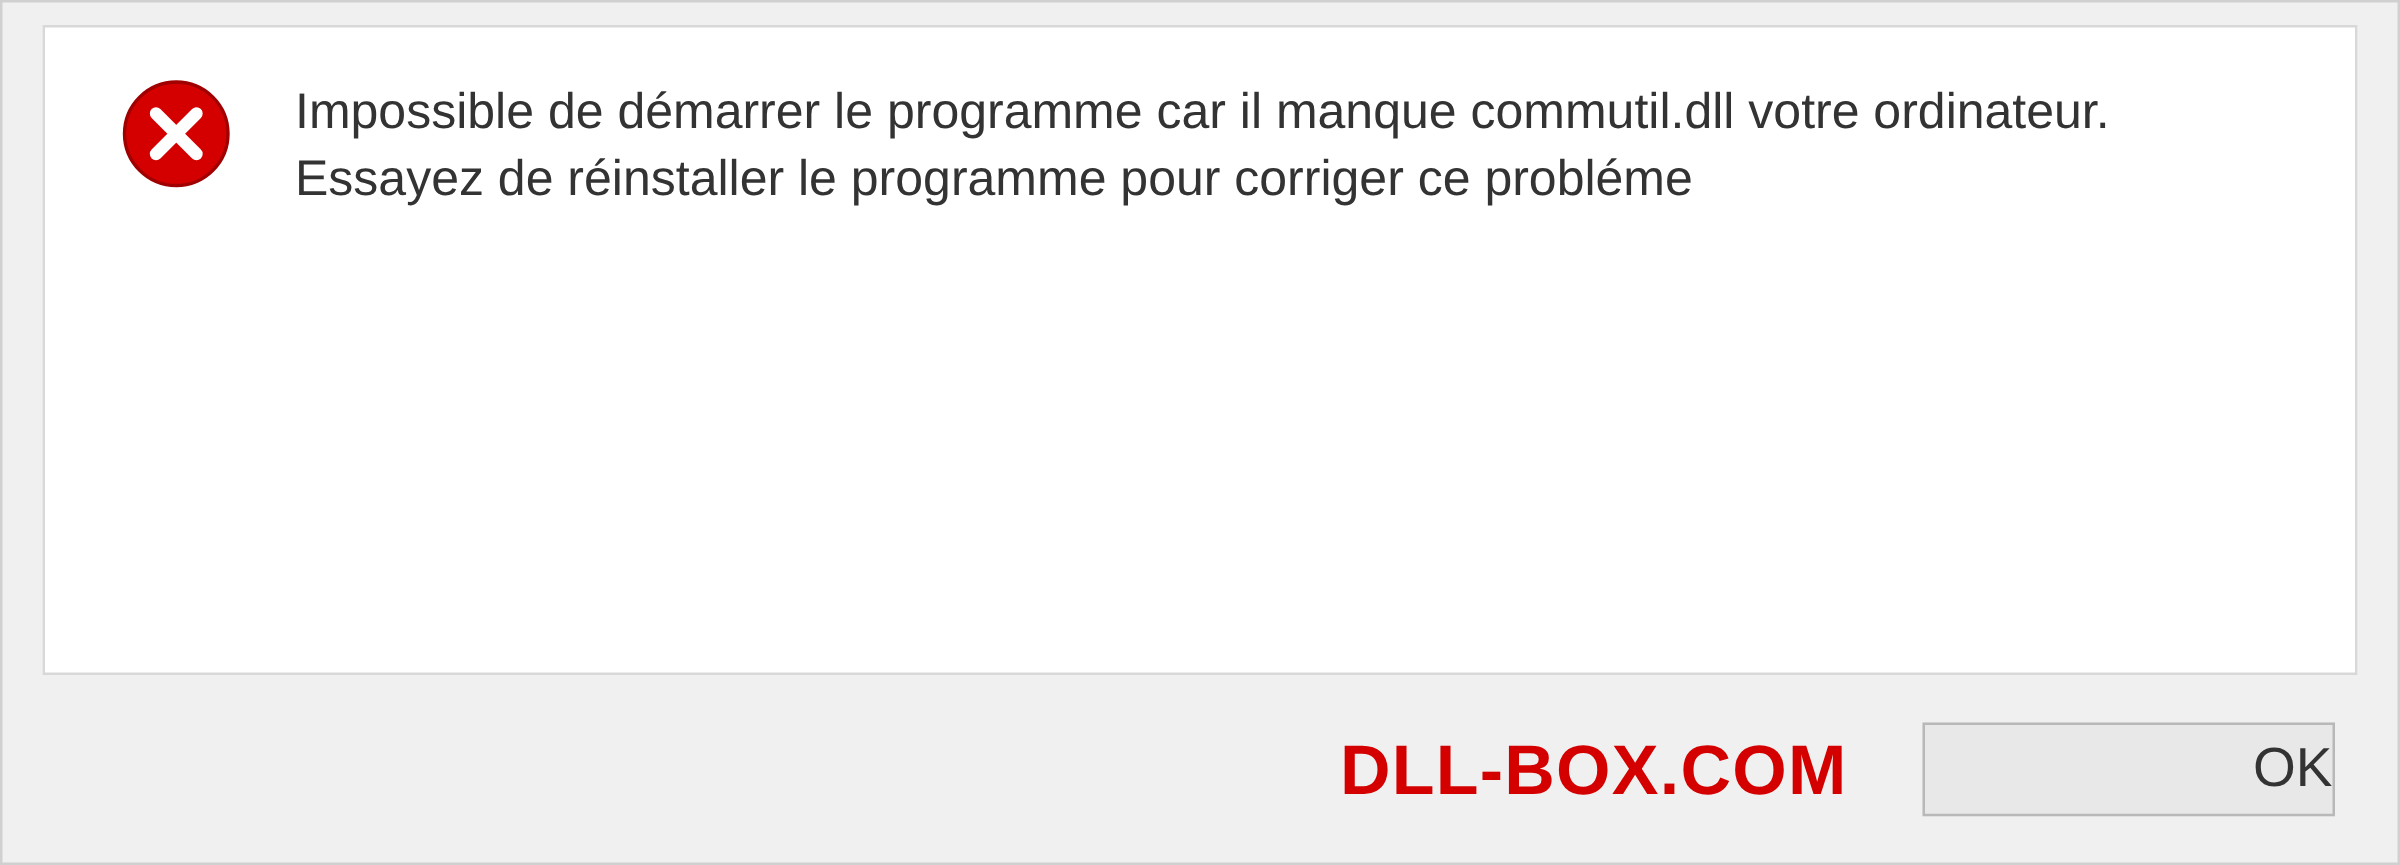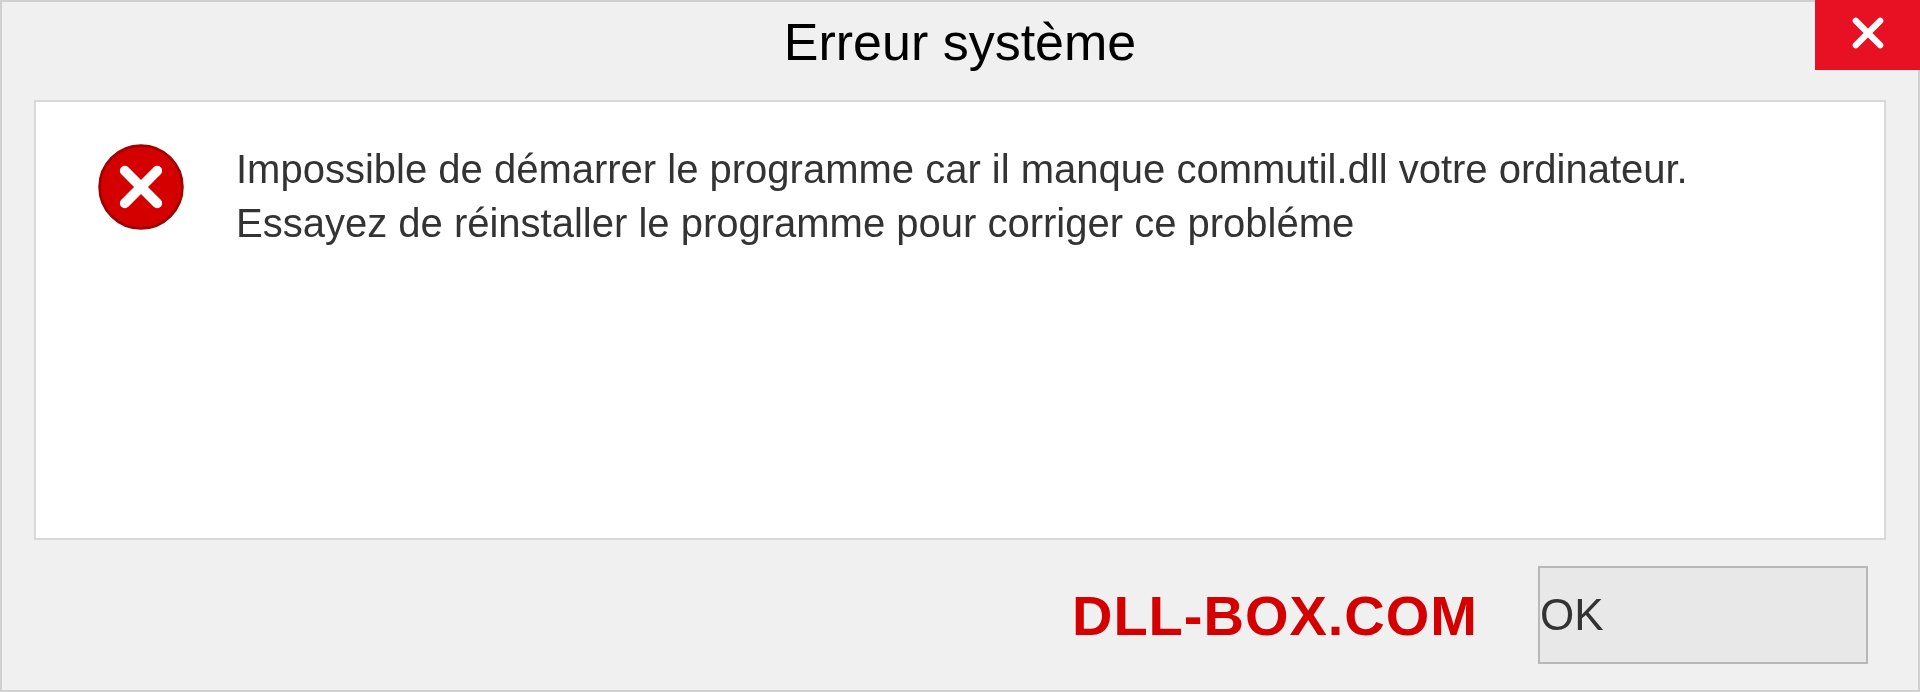--- a/index.html
+++ b/index.html
@@ -124,17 +124,6 @@
 
 <div class="dialog">
 
-  <div class="titlebar">
-    <div class="title">Erreur système</div>
-    <div class="close-button">
-      <span>
-        <svg viewBox="0 0 24 24" fill="none" stroke="#ffffff" stroke-width="3.5" stroke-linecap="round">
-          <line x1="5" y1="5" x2="19" y2="19"></line>
-          <line x1="19" y1="5" x2="5" y2="19"></line>
-        </svg>
-      </span>
-    </div>
-  </div>
 
   <div class="content-area">
     <div class="error-icon">

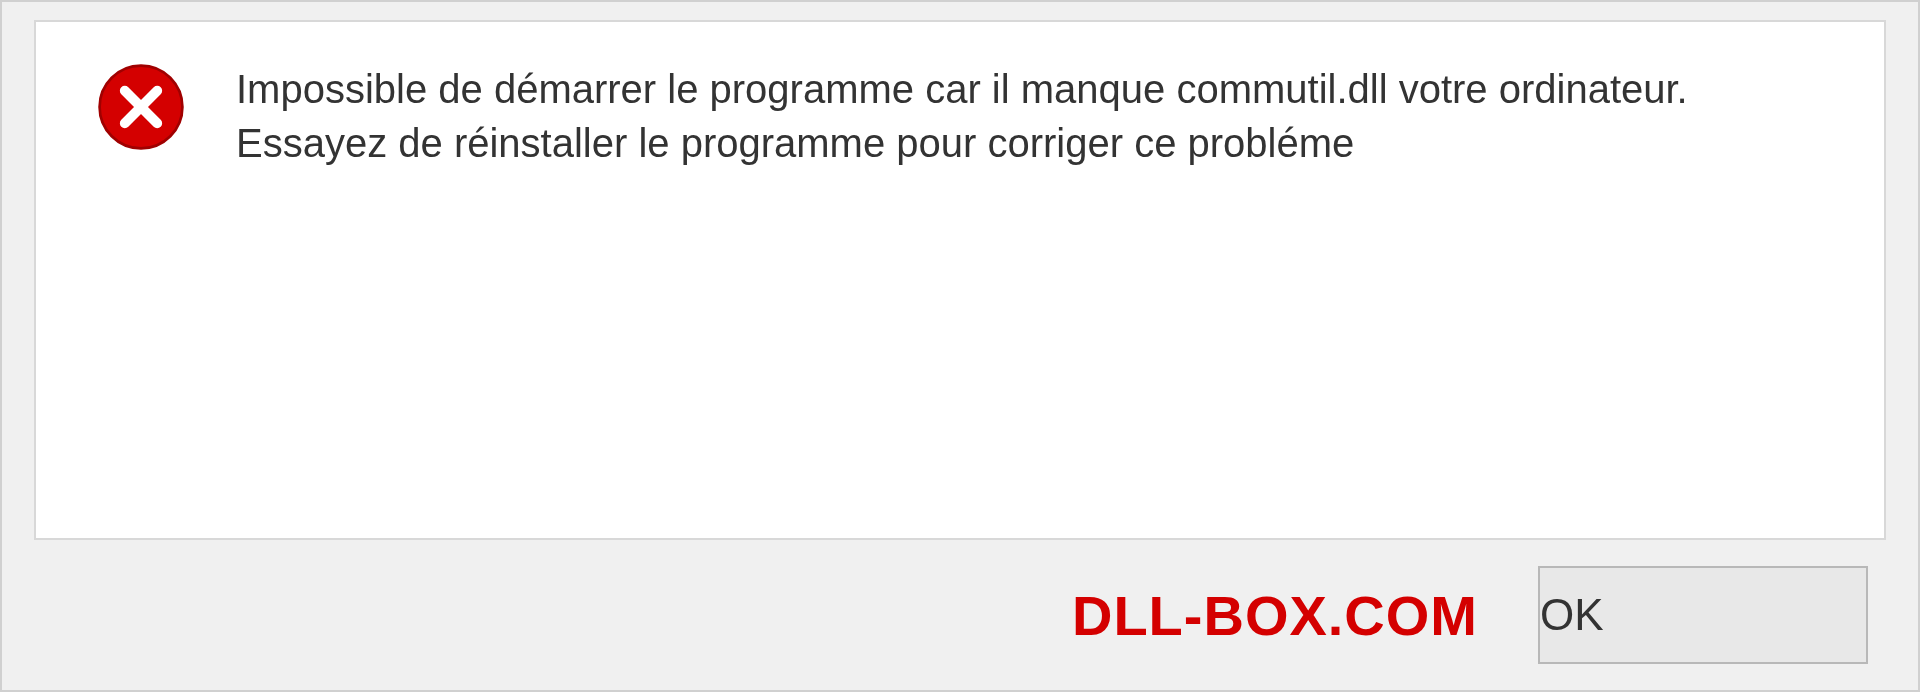--- a/index.html
+++ b/index.html
@@ -108,14 +108,14 @@
     
     .ok-button {
       width: 330px;
-      height: 98px;
+      height: 75px;
       background: #e8e8e8;
       border: 2px solid #b8b8b8;
       font-size: 44px;
       color: #333;
       display: flex;
       align-items: center;
-      justify-content: flex-start;
+      justify-content: flex-end;
       cursor: pointer;
     }
   </style>

